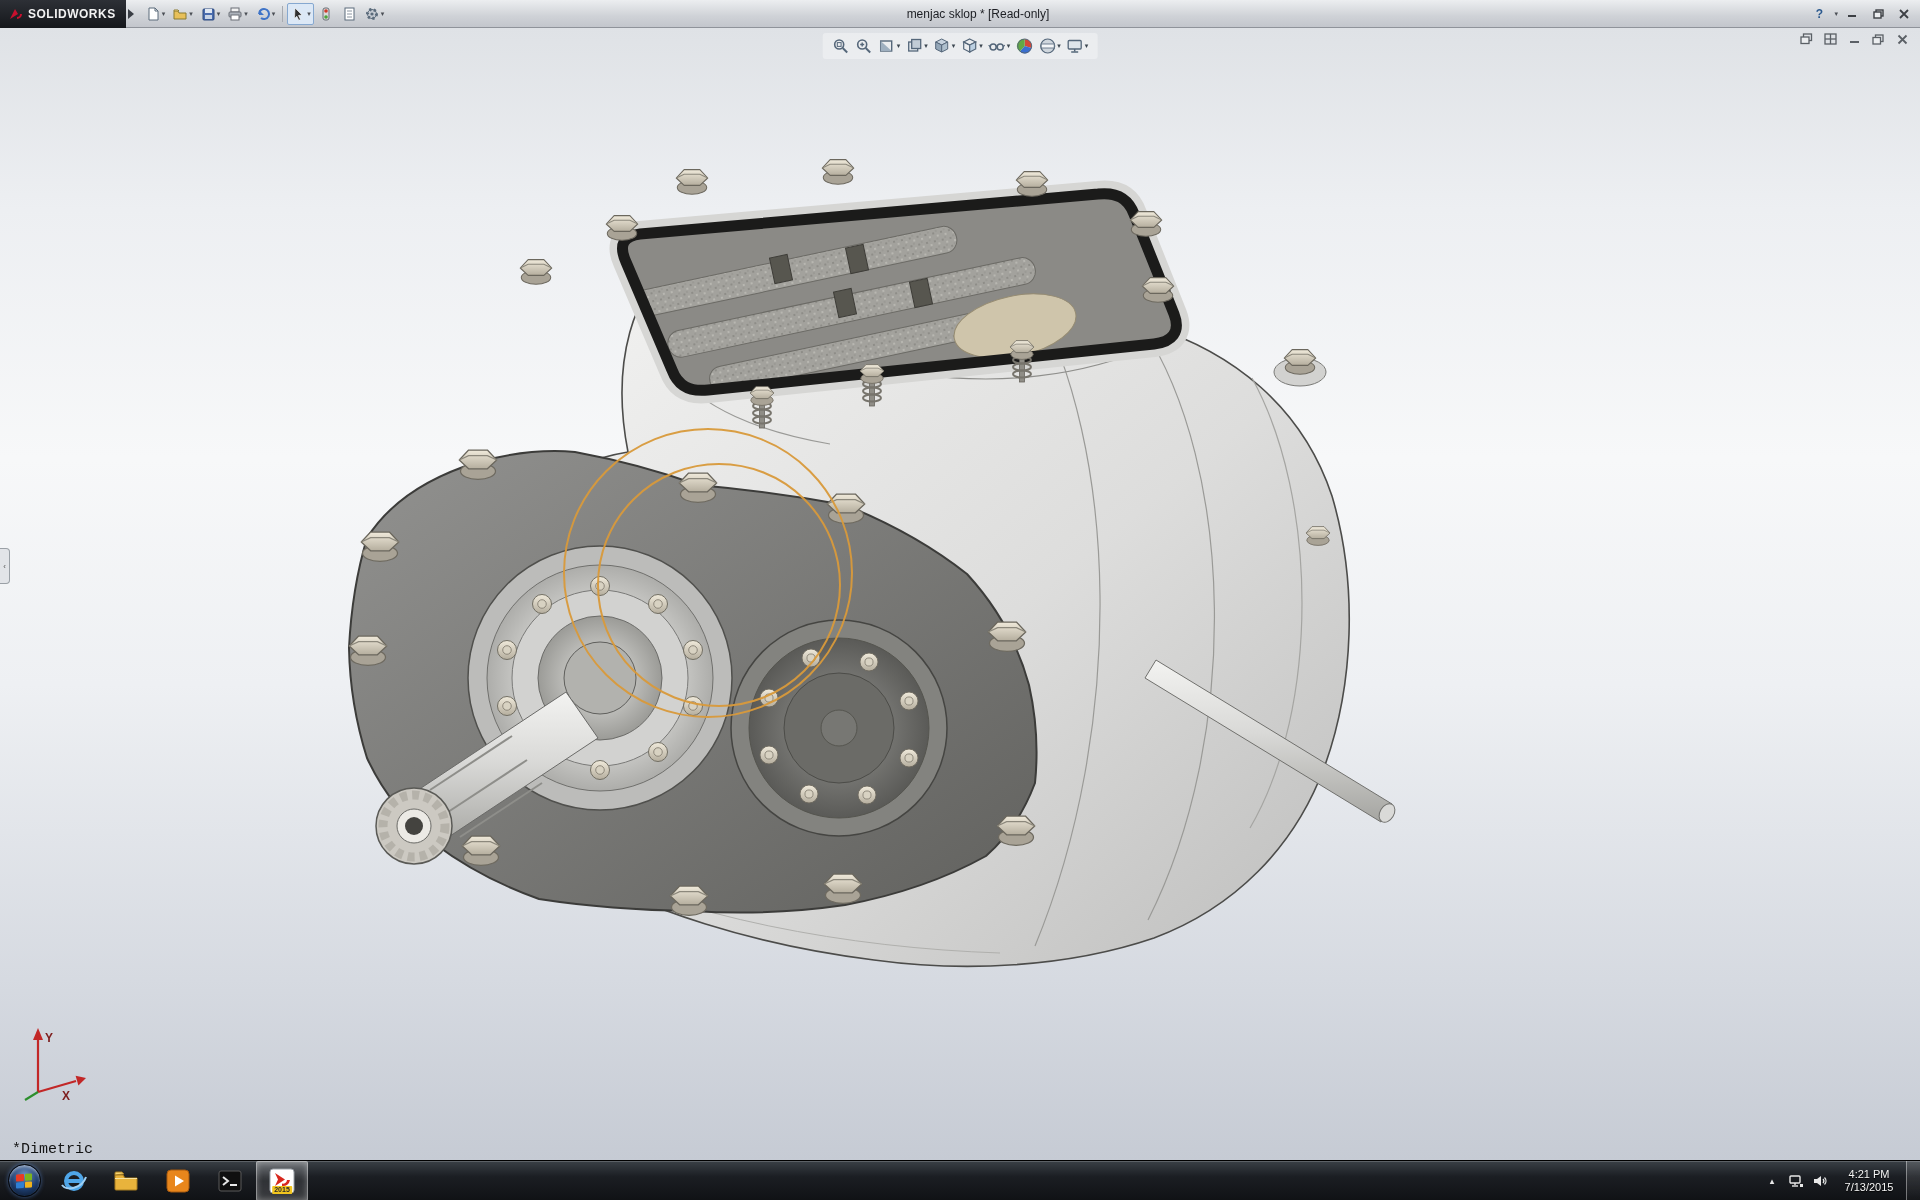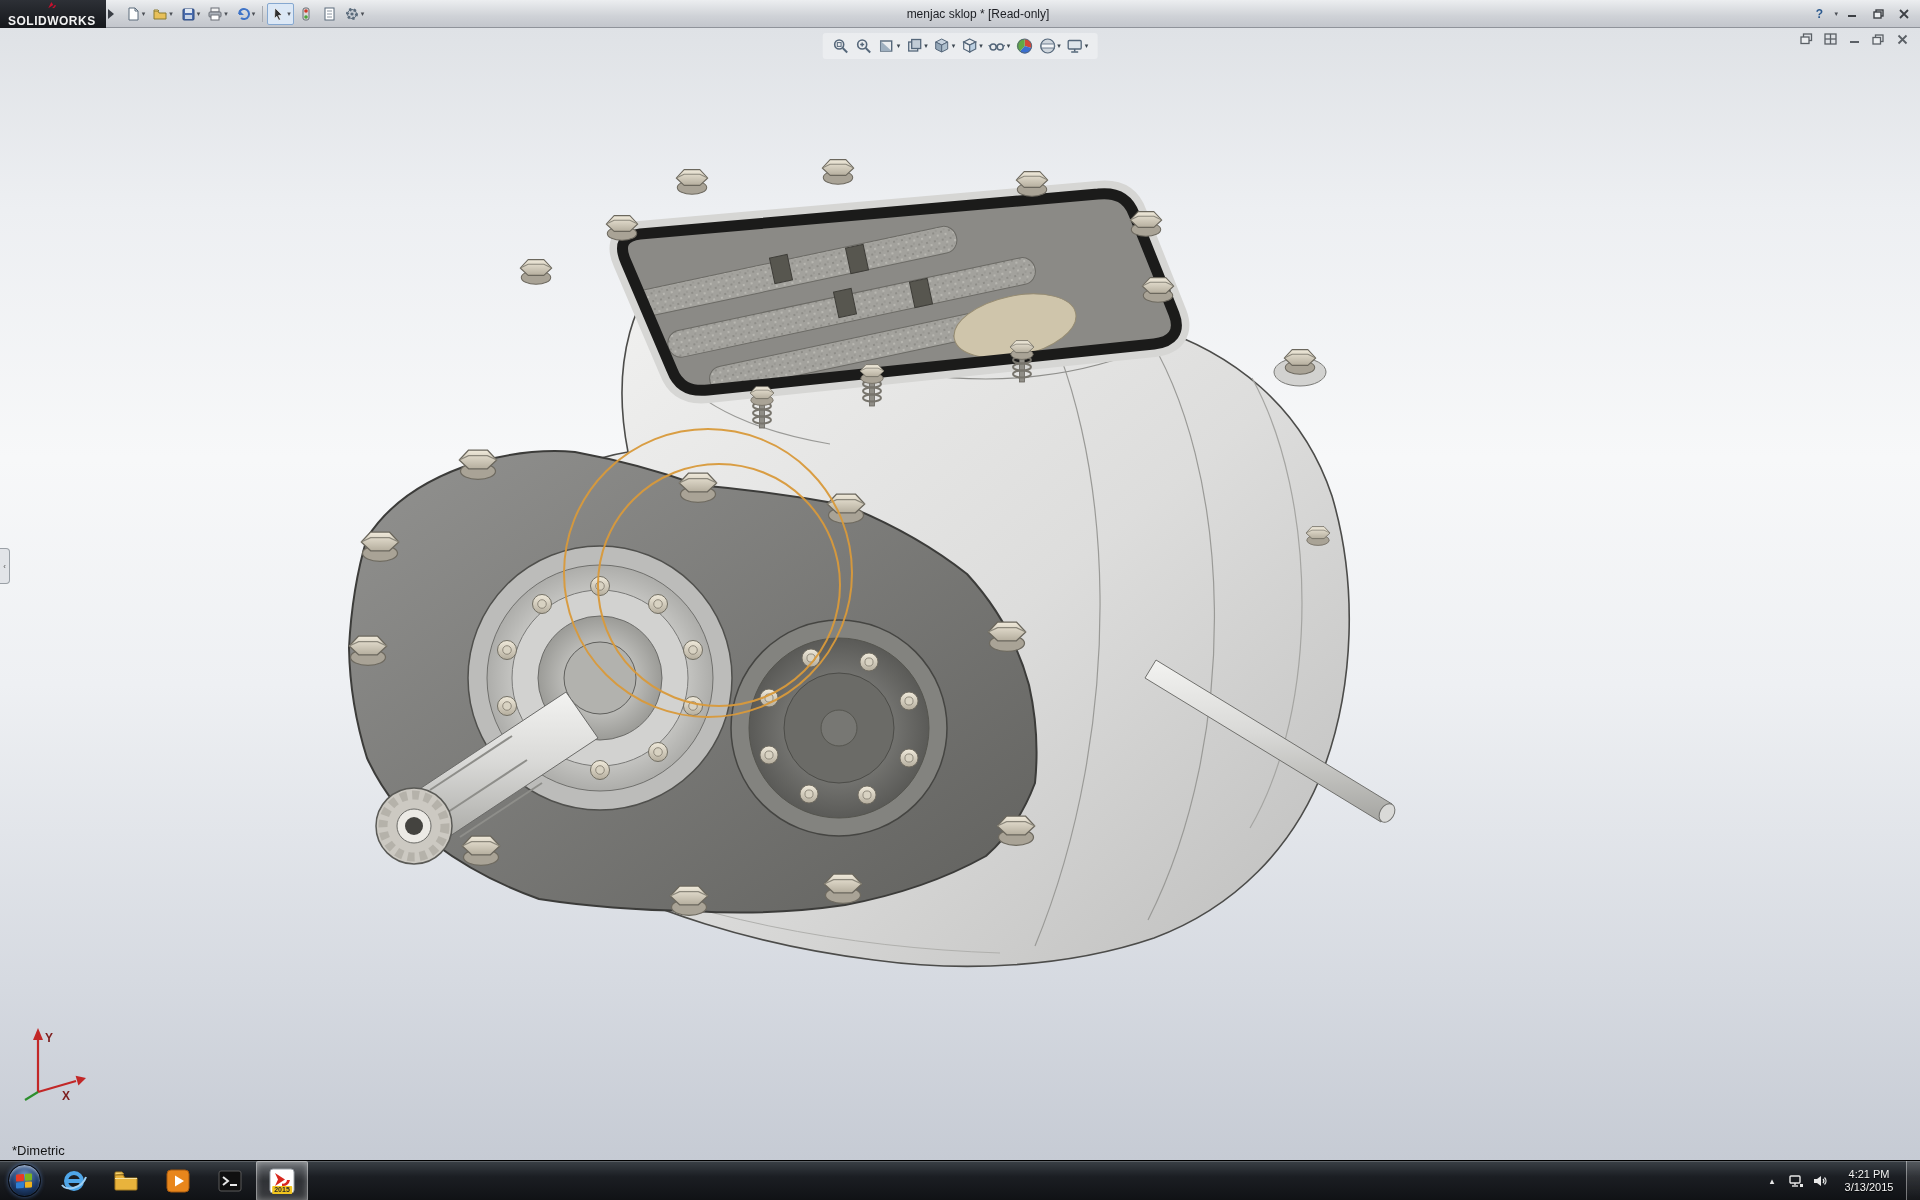--- a/index.html
+++ b/index.html
@@ -11,7 +11,7 @@
     background:linear-gradient(#eceef0,#cfd2d7 60%,#c3c6cc); border-bottom:1px solid #8f939a;
     display:flex; align-items:center; }
   .brand { height:28px; background:linear-gradient(#2d3036,#15171b); display:flex; align-items:center;
-    padding:0 10px 0 8px; gap:4px;flex-direction:column; }
+    padding:0 10px 0 8px; gap:4px; }
   .brand-text { color:#f2f2f2; font-size:12px; font-weight:bold; letter-spacing:.5px; }
   .brand-chev { width:0; height:0; border-top:5px solid transparent; border-bottom:5px solid transparent; border-left:6px solid #3a3e45; margin-left:2px; }
   .tb-tools { display:flex; align-items:center; gap:1px; padding-left:8px; }

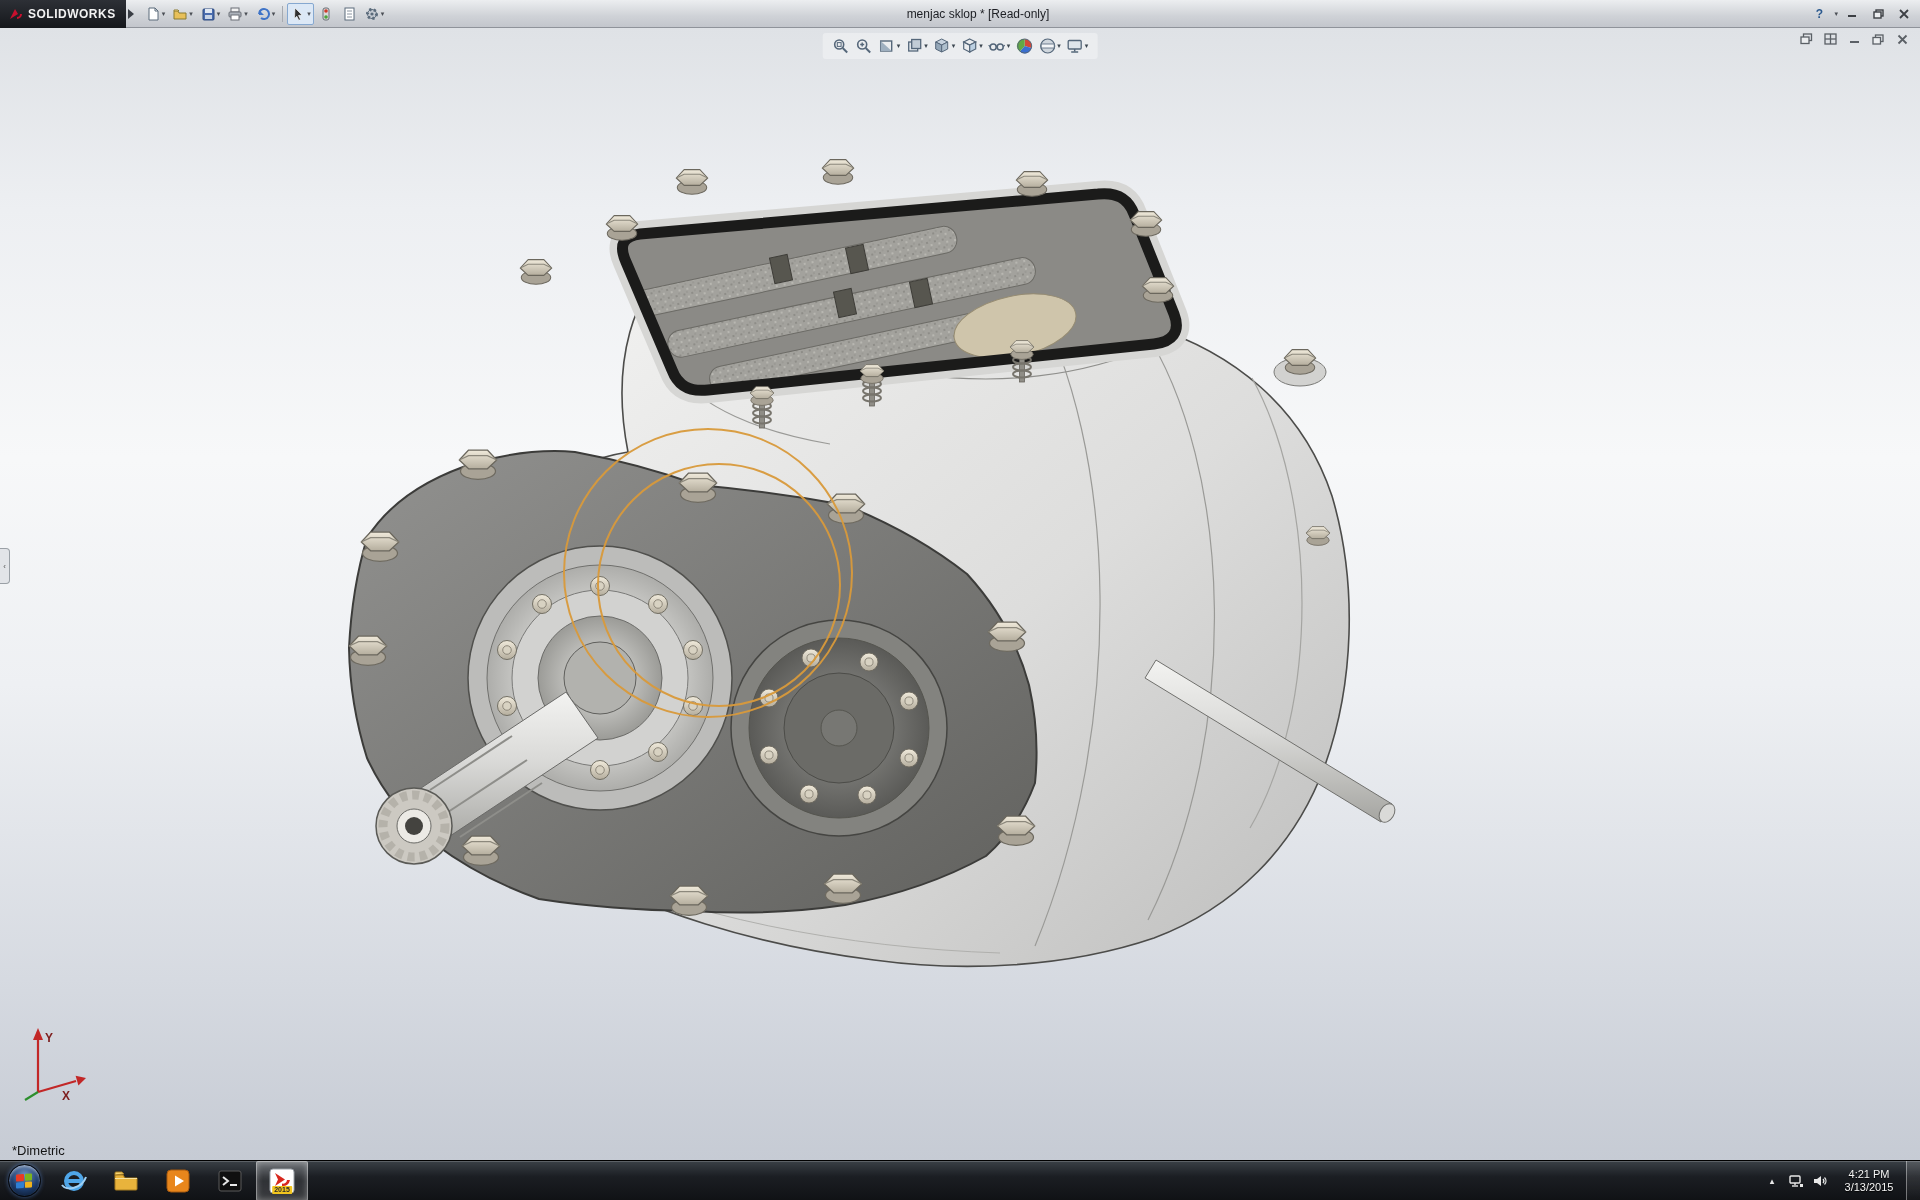--- a/index.html
+++ b/index.html
@@ -47,7 +47,7 @@
 
   
   .triad { position:absolute; left:12px; bottom:52px; }
-  .view-label { position:absolute; left:12px; bottom:2px; font-size:13px; color:#141414; }
+  .view-label { position:absolute; left:12px; bottom:2px; font-size:15px; color:#141414;font-family:Liberation Mono, monospace; }
 
   
   .taskbar { position:absolute; bottom:0; left:0; width:100%; height:40px;

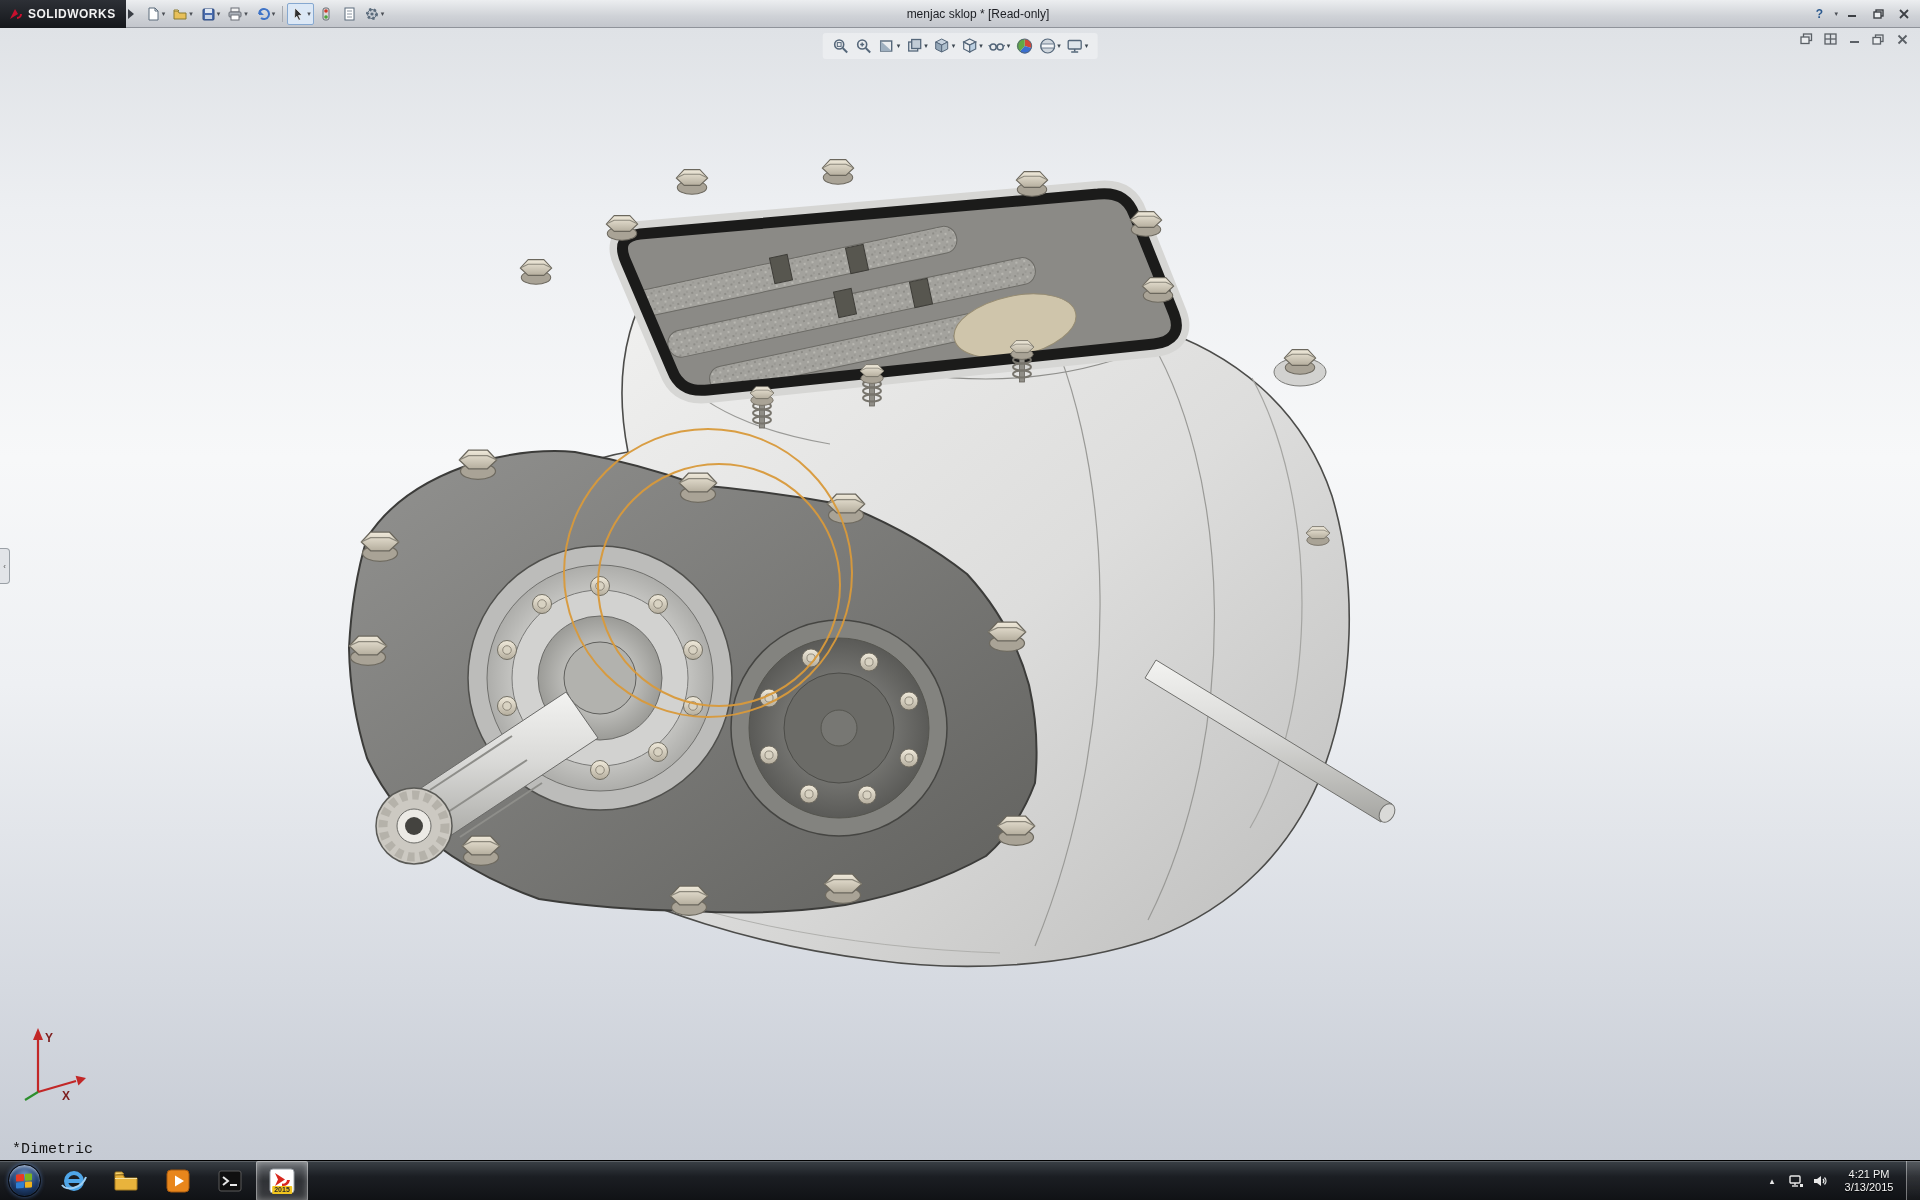--- a/index.html
+++ b/index.html
@@ -564,7 +564,7 @@
       </div>
       <div class="clock">
         <div>4:21 PM</div>
-        <div>3/13/2015</div>
+        <div>7/13/2015</div>
       </div>
       <div class="show-desktop"></div>
     </div>

